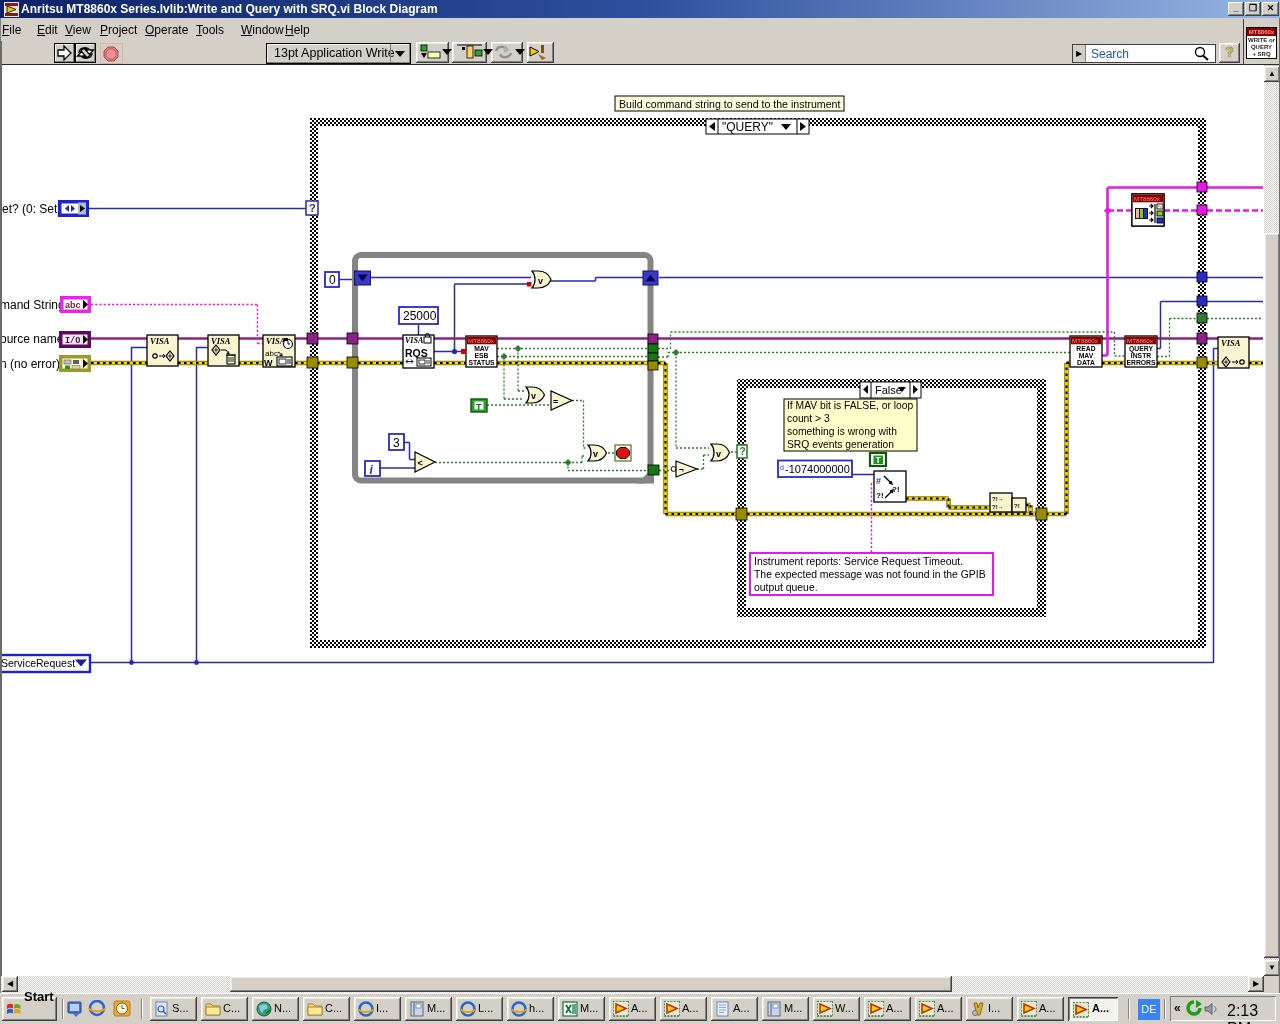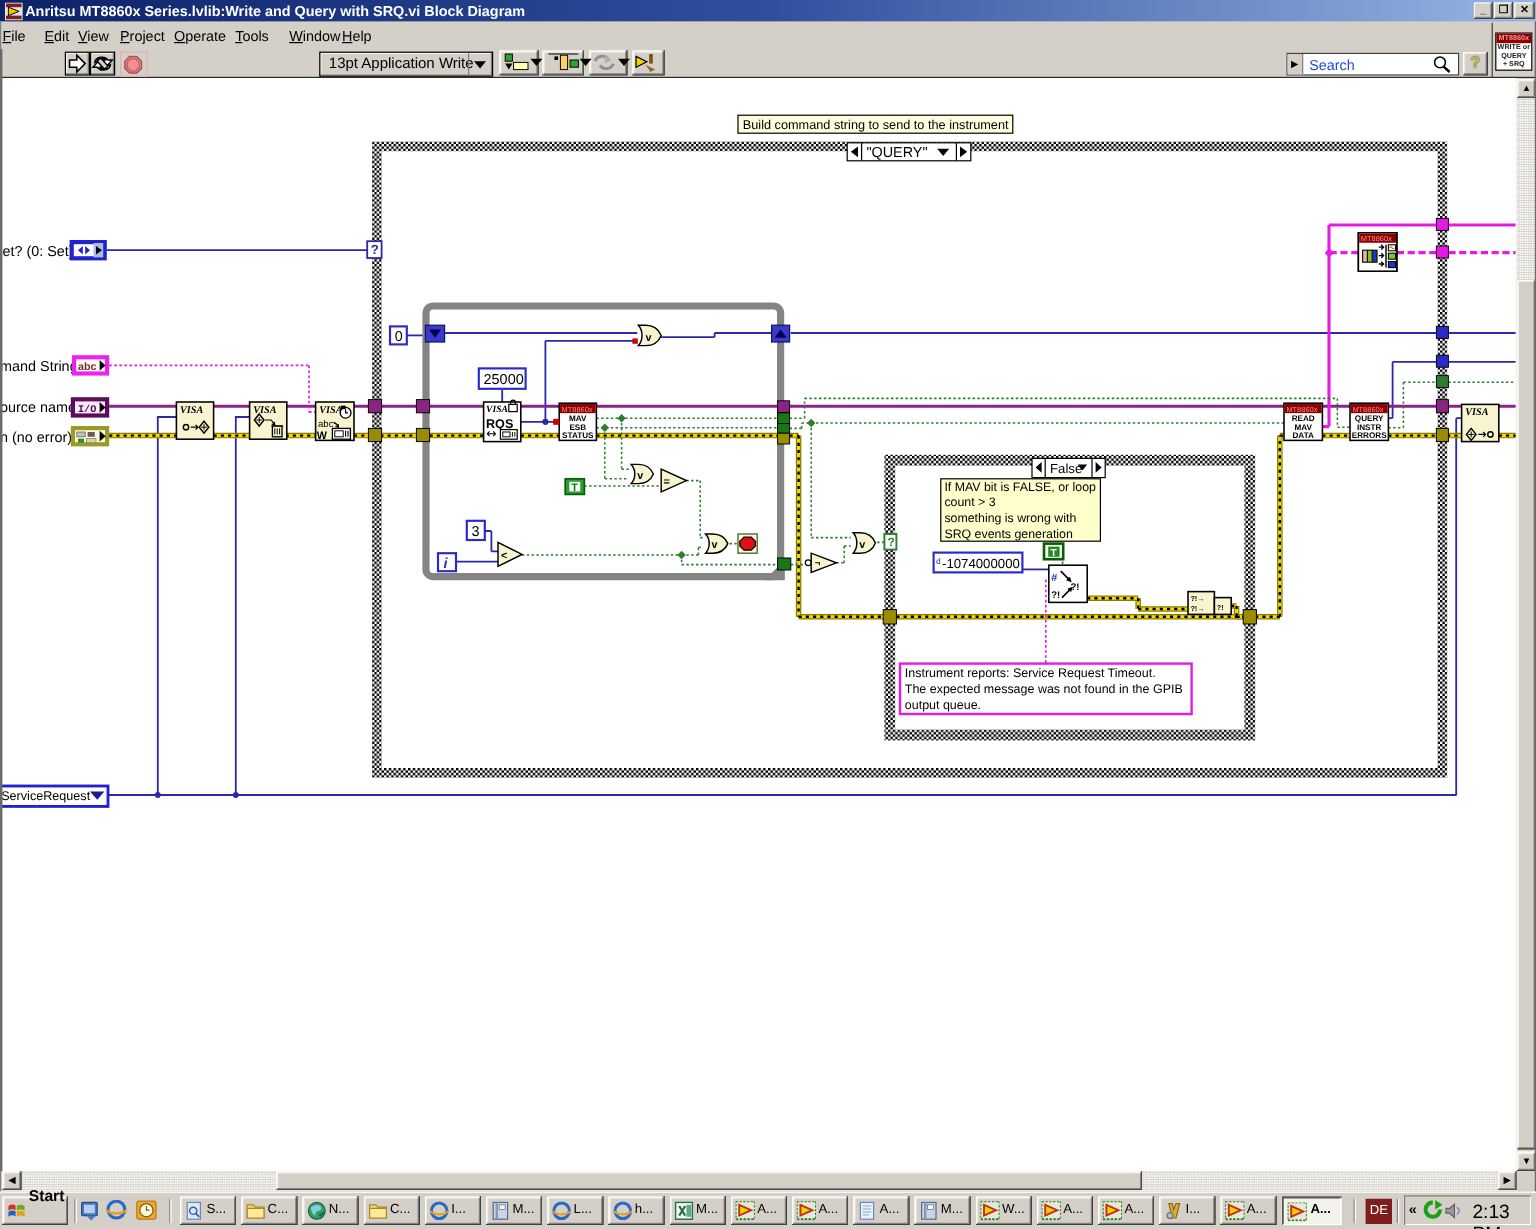--- a/index.html
+++ b/index.html
@@ -662,7 +662,7 @@
   </div>
 <div class="abs" style="left:1128px;top:999px;width:1px;height:20px;background:#808080"></div>
 <div class="abs" style="left:1129px;top:999px;width:1px;height:20px;background:#fff"></div>
-<div class="abs" style="left:1138px;top:999px;width:22px;height:21px;background:#7f1d1d;color:#fff;font-size:11px;text-align:center;line-height:21px">DE</div>
+<div class="abs" style="left:1138px;top:999px;width:22px;height:21px;background:#3b82f6;color:#fff;font-size:11px;text-align:center;line-height:21px">DE</div>
 <div class="abs" style="left:1164px;top:999px;width:1px;height:20px;background:#808080"></div>
 <div class="abs" style="left:1165px;top:999px;width:1px;height:20px;background:#fff"></div>
 <div class="abs" style="left:1170px;top:996px;width:106px;height:25px;background:#d4d0c8;box-shadow:inset 1px 1px #808080,inset -1px -1px #fff"></div>

